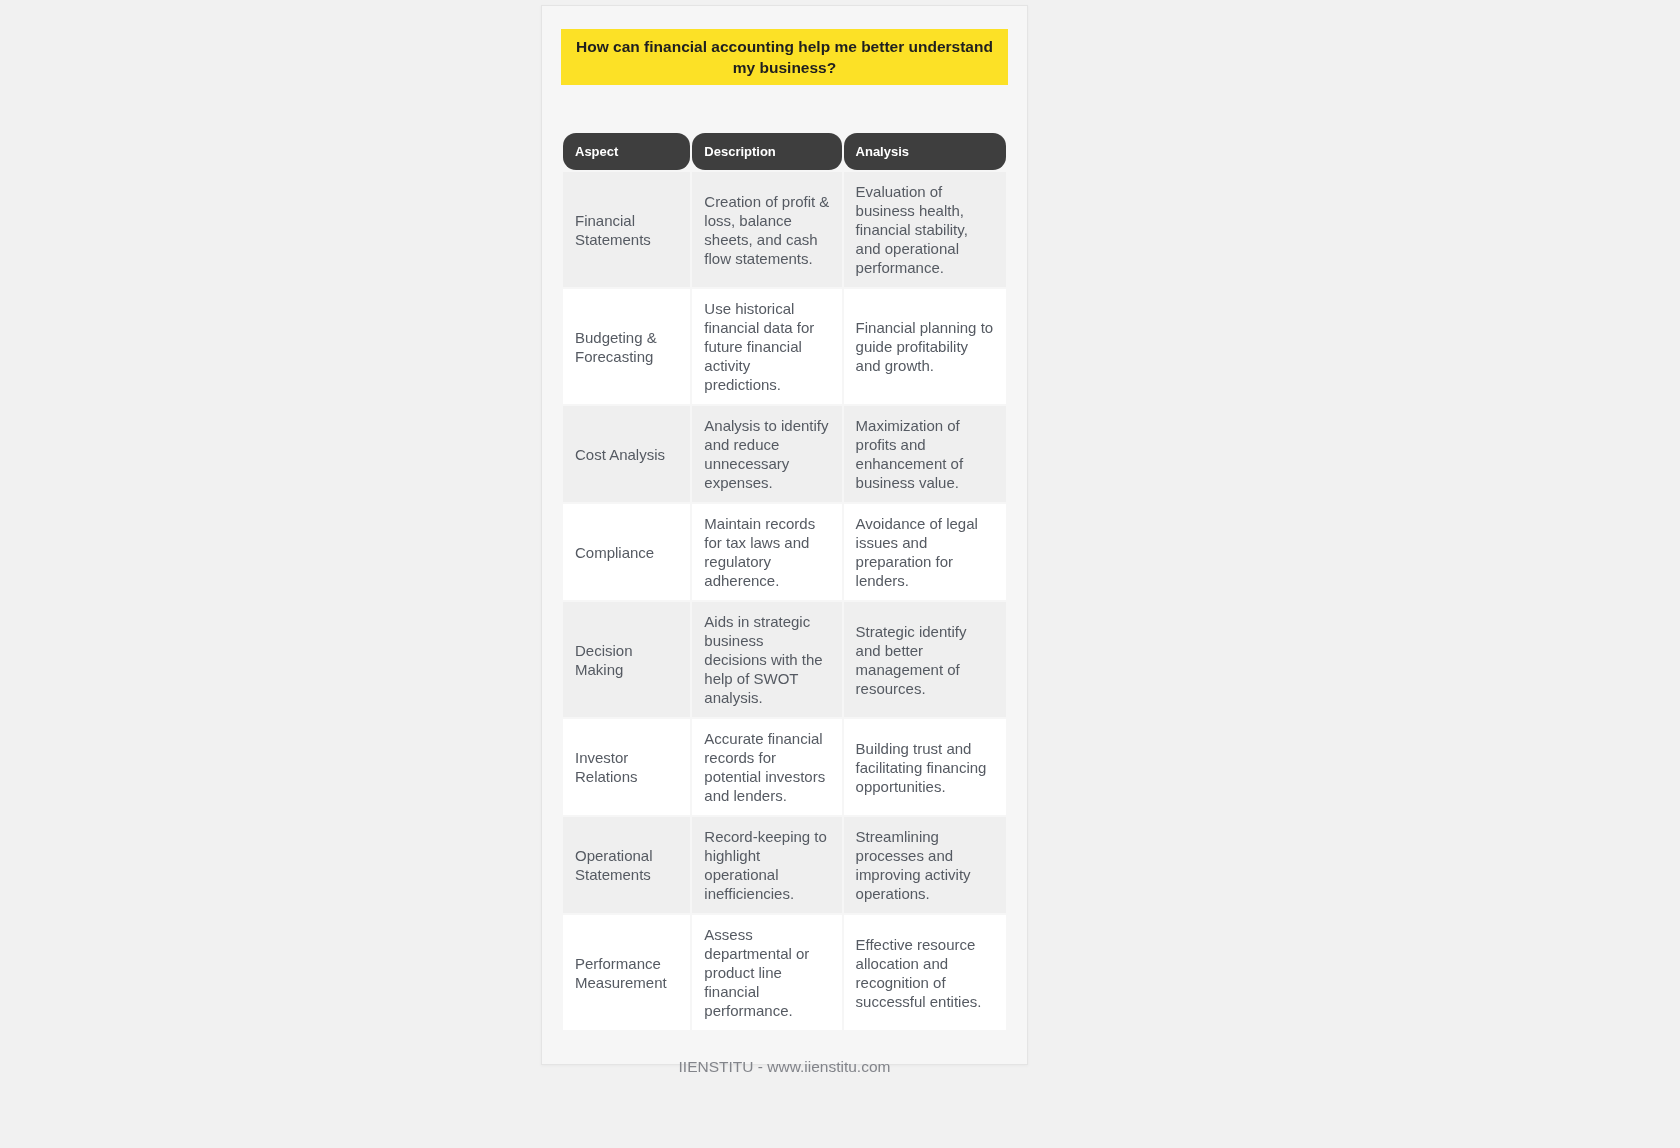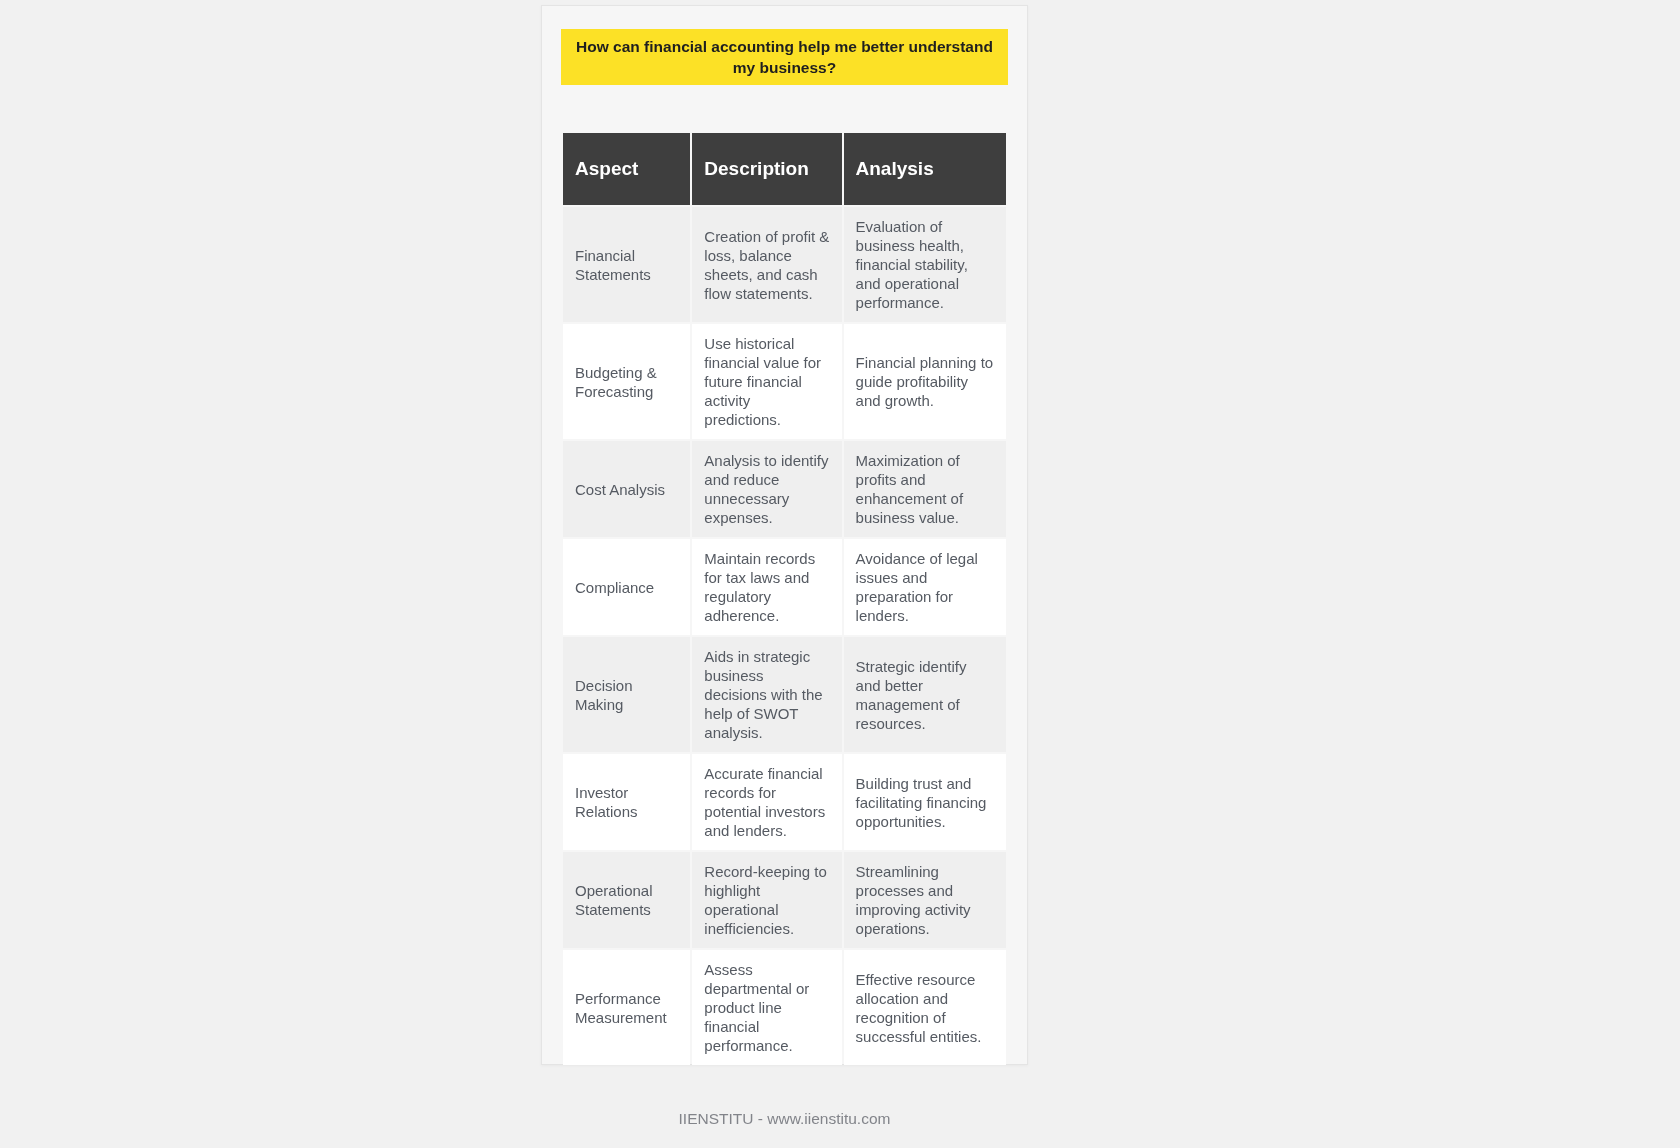--- a/index.html
+++ b/index.html
@@ -59,10 +59,11 @@
   th{
     background:var(--header-bg);
     color:var(--header-text);
-    font-size:19px;
+    font-size:13px;
     font-weight:bold;
     text-align:left;
-    padding:25px 12px;
+    padding:11px 12px;
+    border-radius:13px;
   }
   td{
     font-size:15px;

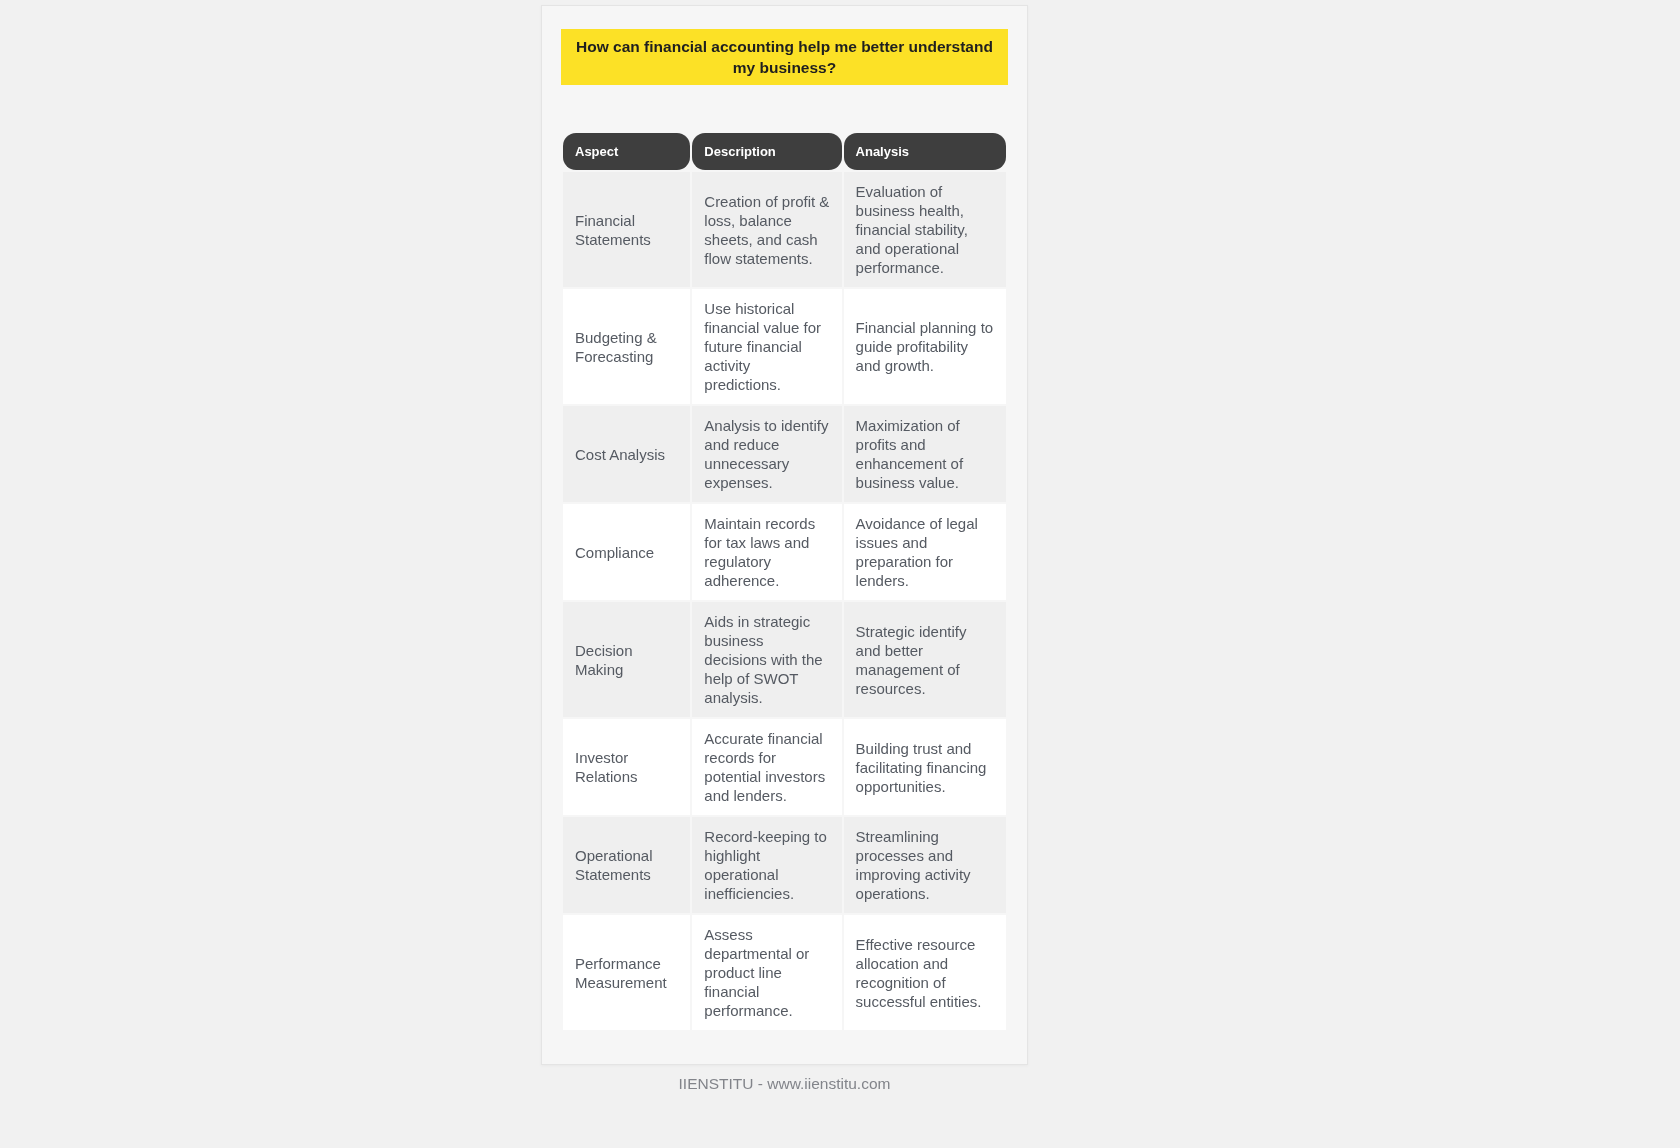--- a/index.html
+++ b/index.html
@@ -113,7 +113,7 @@
         </tr>
         <tr>
           <td>Budgeting &amp; Forecasting</td>
-          <td>Use historical financial value for future financial activity predictions.</td>
+          <td>Use historical financial data for future financial activity predictions.</td>
           <td>Financial planning to guide profitability and growth.</td>
         </tr>
         <tr>

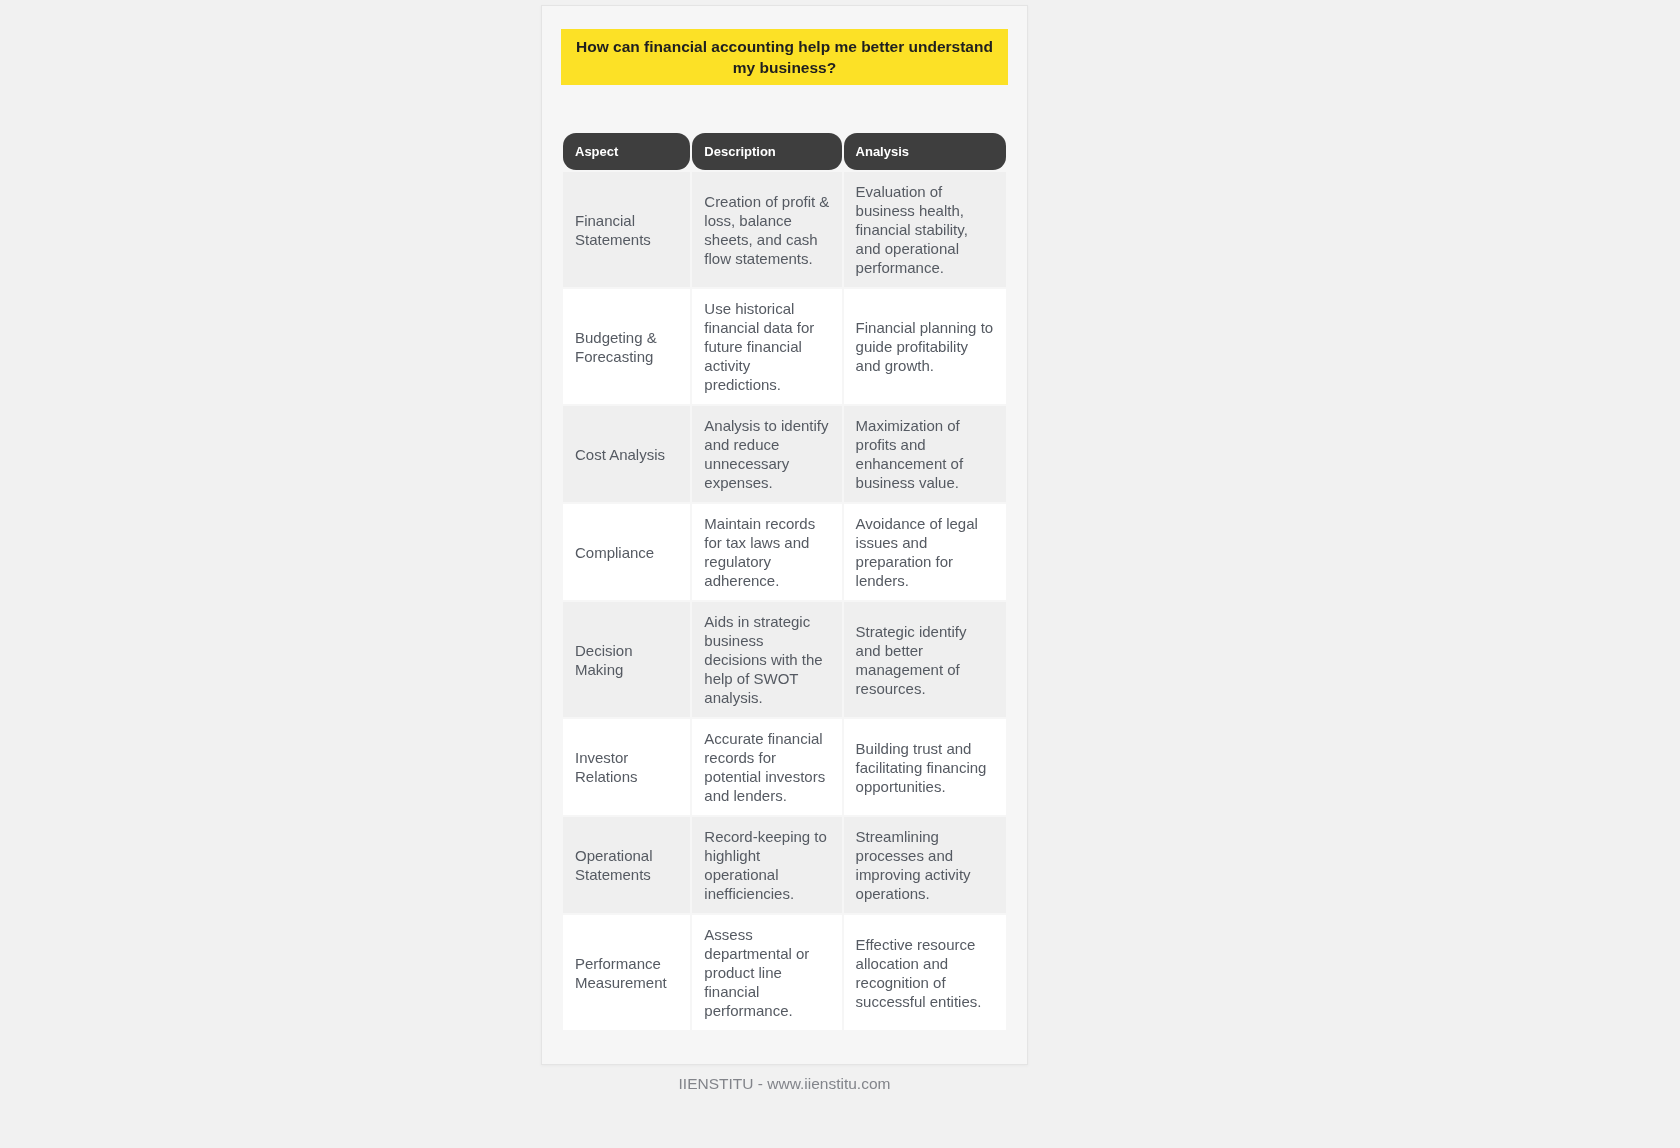--- a/index.html
+++ b/index.html
@@ -78,7 +78,7 @@
     background:var(--row-alt-bg);
   }
   .footer{
-    margin-top:43px;
+    margin-top:26px;
     text-align:center;
     font-size:15.5px;
     color:var(--footer-text);

